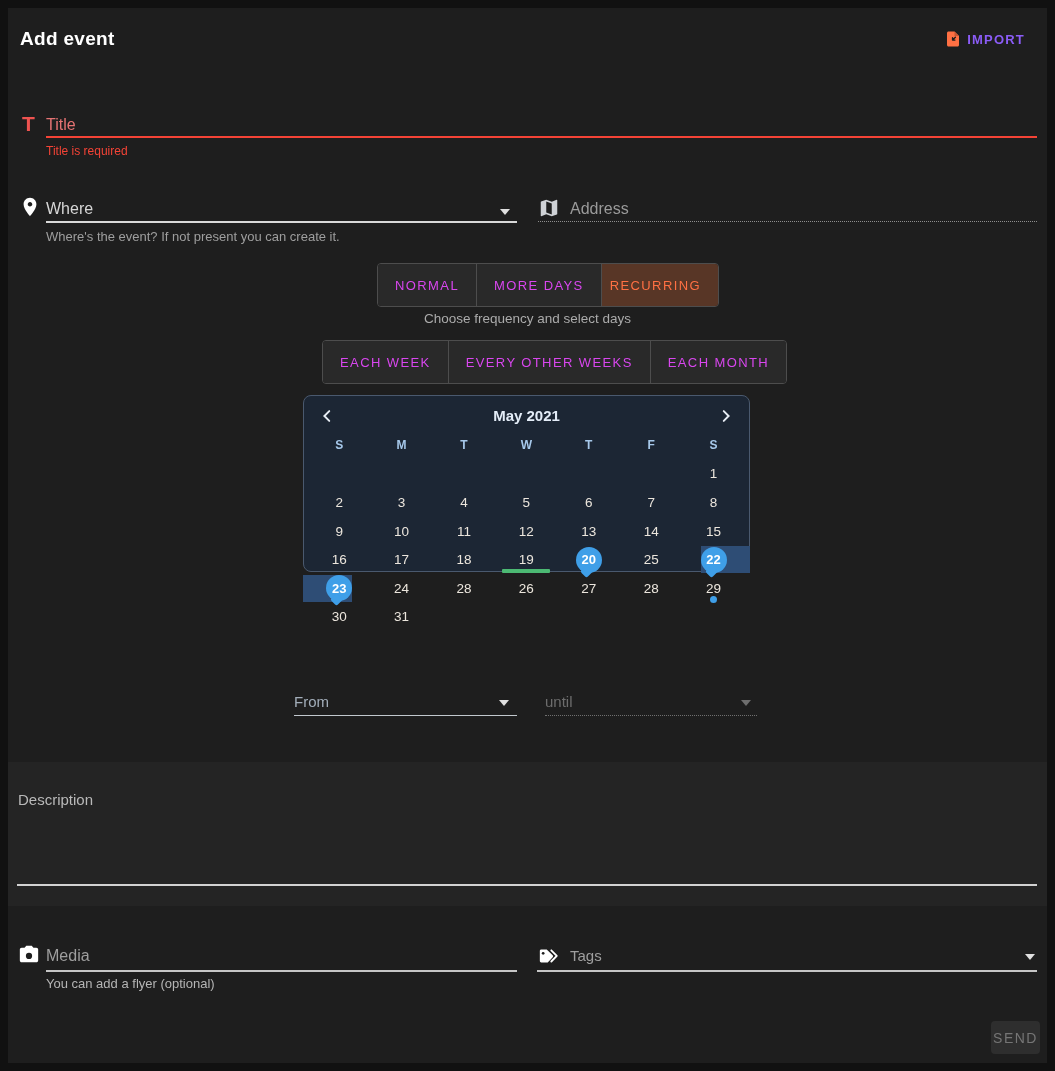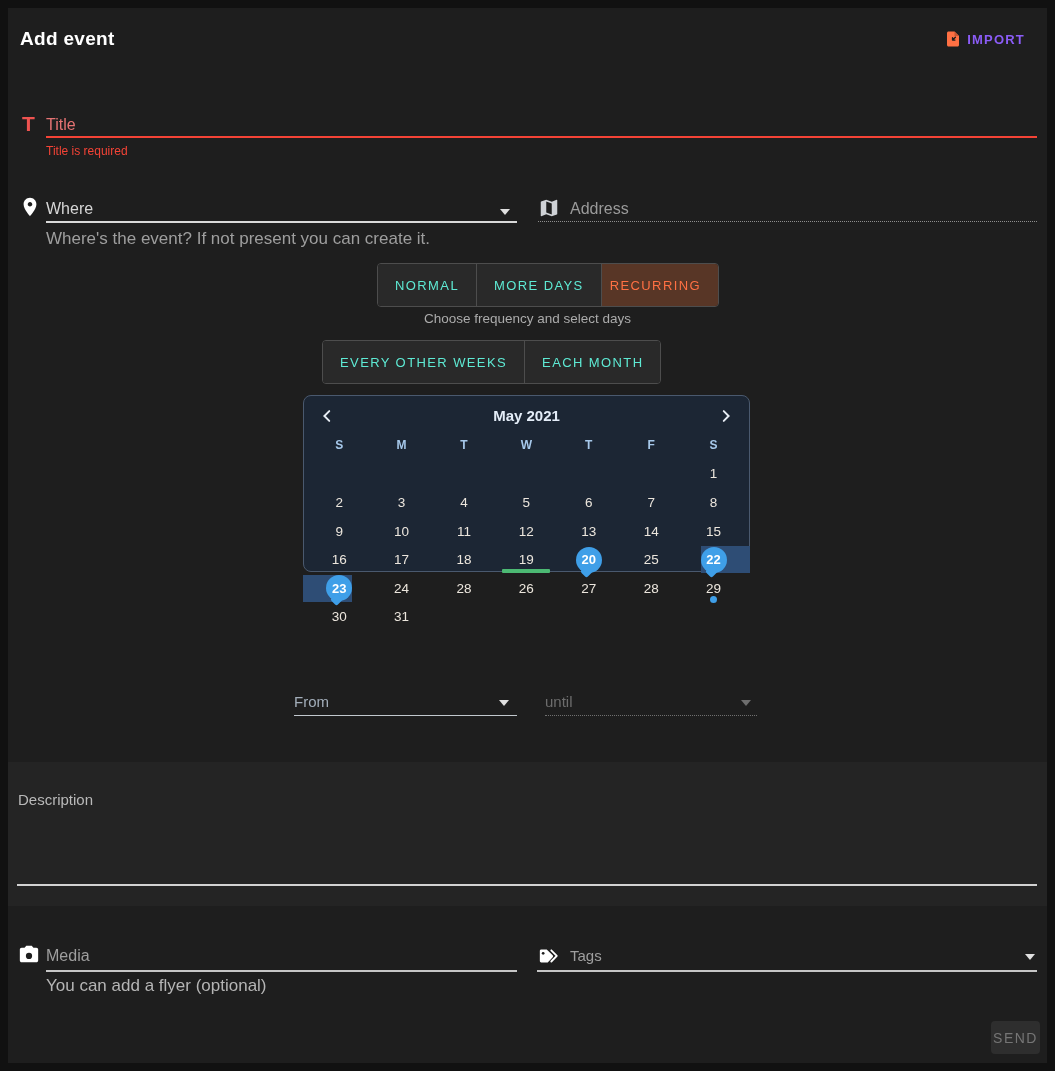--- a/index.html
+++ b/index.html
@@ -17,7 +17,7 @@
   .line { position:absolute; height:2px; background:#d9d9d9; }
   .thinline { position:absolute; height:1.5px; background:#c6c6c6; }
   .dotline { position:absolute; border-bottom:1.5px dotted #8f8f8f; }
-  .hint { position:absolute; font-size:17px; color:#9e9e9e; }
+  .hint { position:absolute; font-size:13px; color:#9e9e9e; }
   .arrow { position:absolute; width:0; height:0; border-left:5px solid transparent; border-right:5px solid transparent; border-top:6px solid #e0e0e0; }
   .arrow.dim { border-top-color:#6e6e6e; }
 

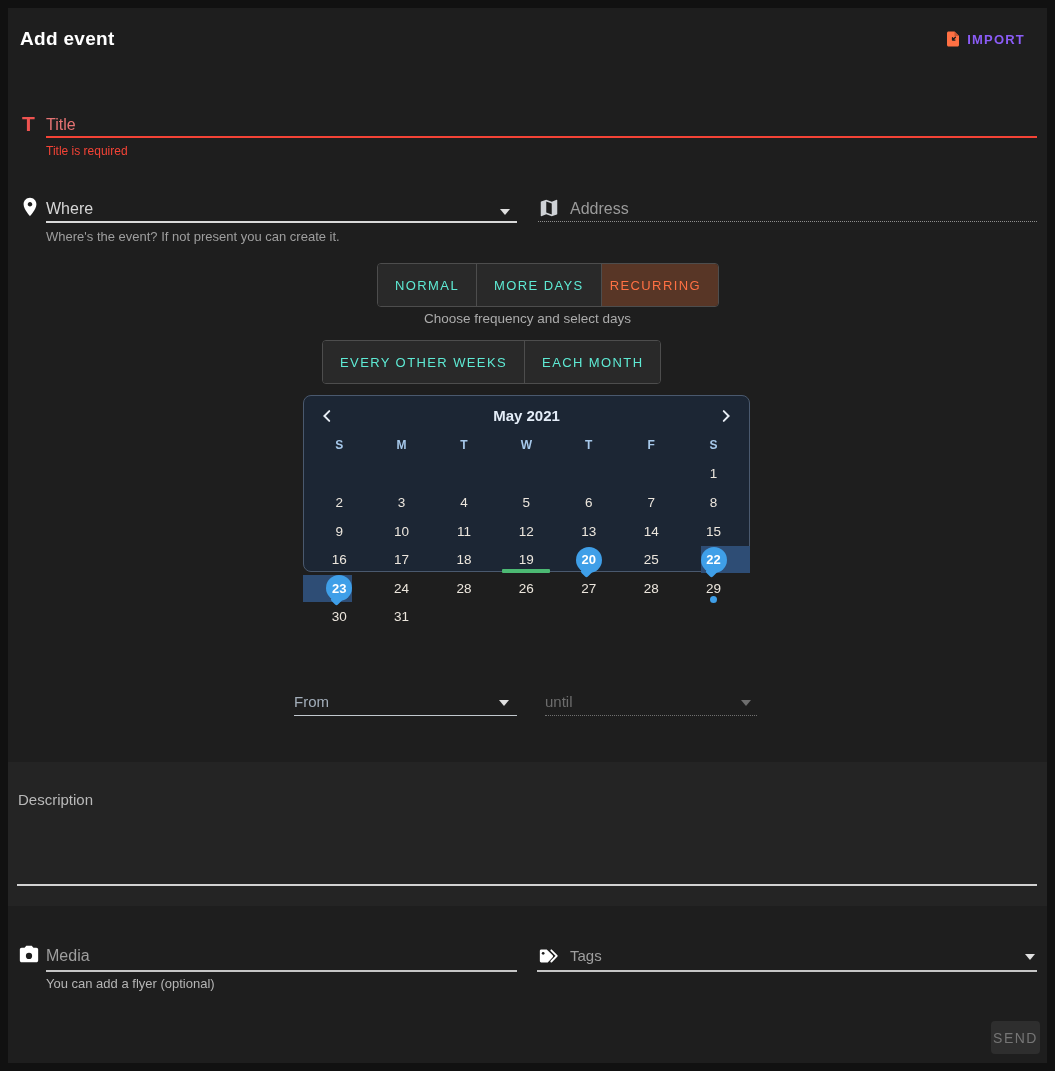--- a/index.html
+++ b/index.html
@@ -35,7 +35,7 @@
 
   
   .btn-group { position:absolute; display:flex; height:44px; border:1px solid #4d4d4d; border-radius:4px; overflow:hidden; }
-  .btn-group button { background:#292929; border:none; border-left:1px solid #4d4d4d; color:#5eead4;
+  .btn-group button { background:#292929; border:none; border-left:1px solid #4d4d4d; color:#d946ef;
     font-family:inherit; font-size:13px; letter-spacing:1.4px; padding:0 17px; cursor:pointer; }
   .btn-group button:first-child { border-left:none; }
   .btn-group button.active { background:#583626; color:#ff7043;padding-left:8px; }

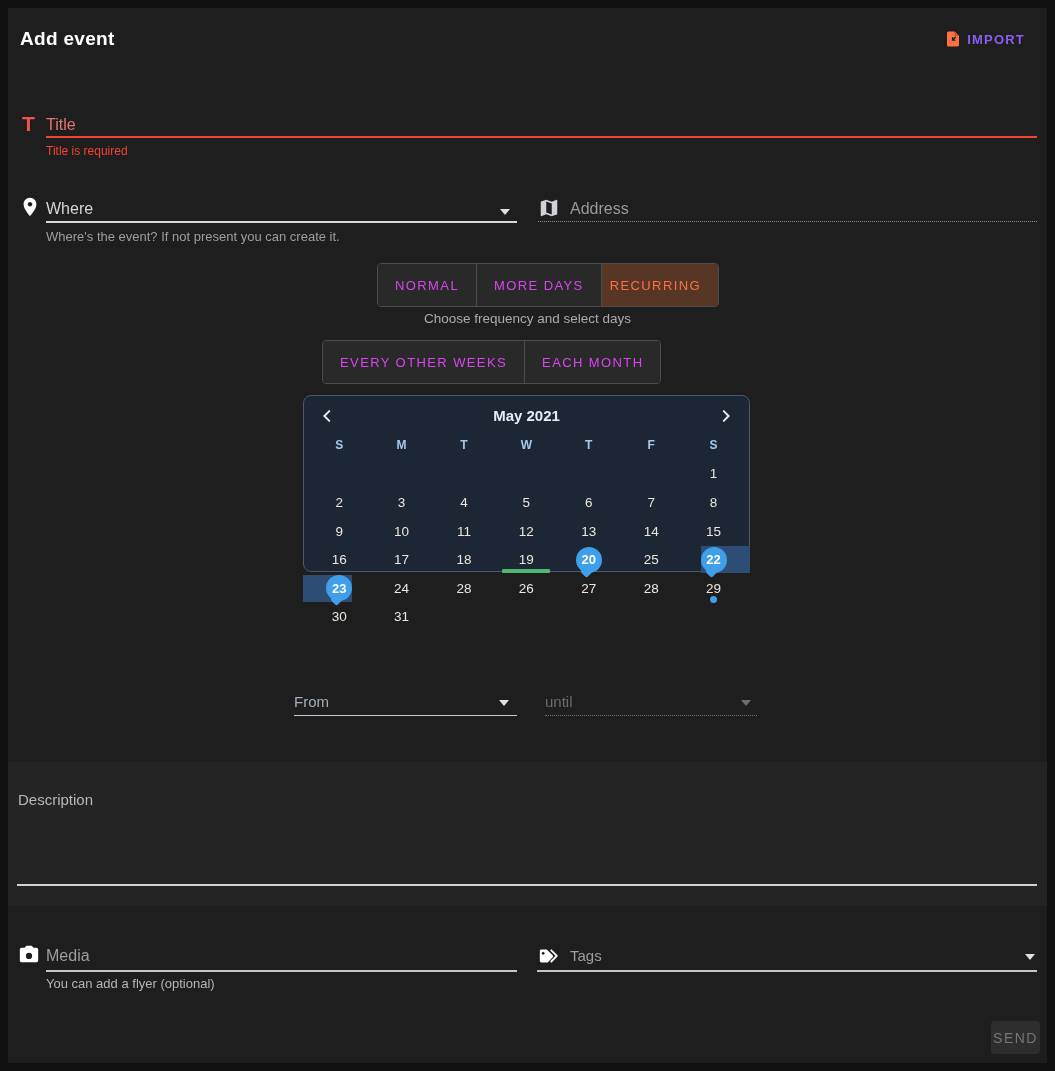--- a/index.html
+++ b/index.html
@@ -128,6 +128,7 @@
     </div>
   <div class="freq-hint">Choose frequency and select days</div>
   <div class="btn-group freq-group">
+      <button>EACH WEEK</button>
       <button>EVERY OTHER WEEKS</button>
       <button>EACH MONTH</button>
     </div>

